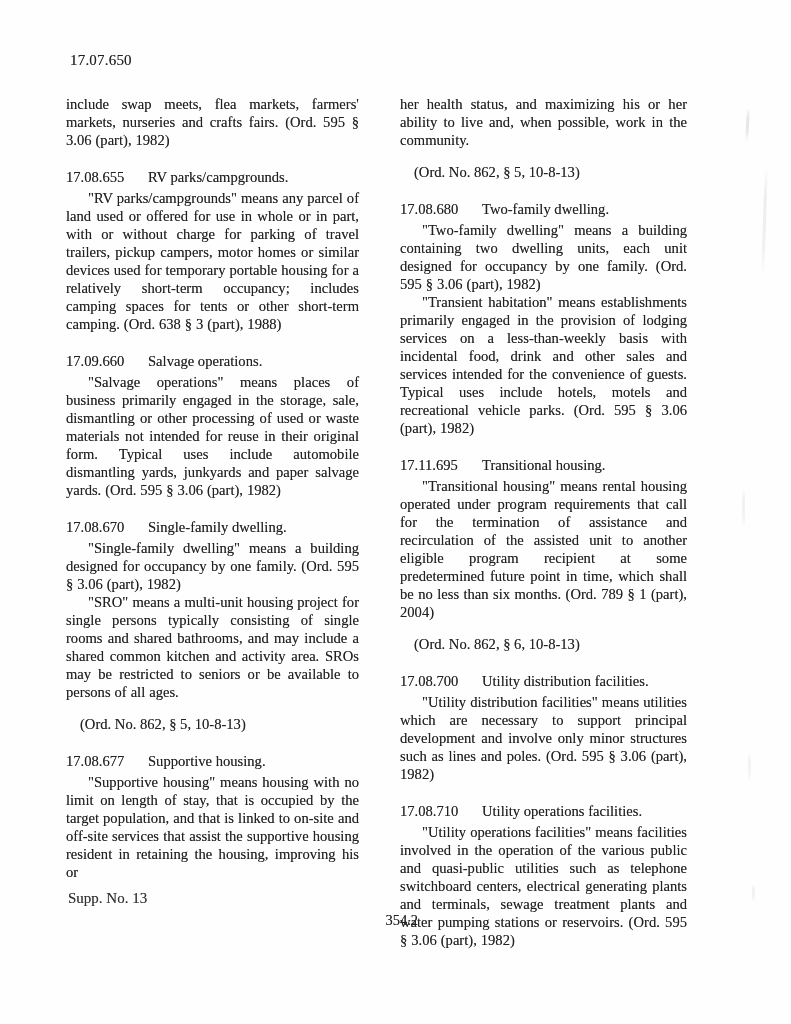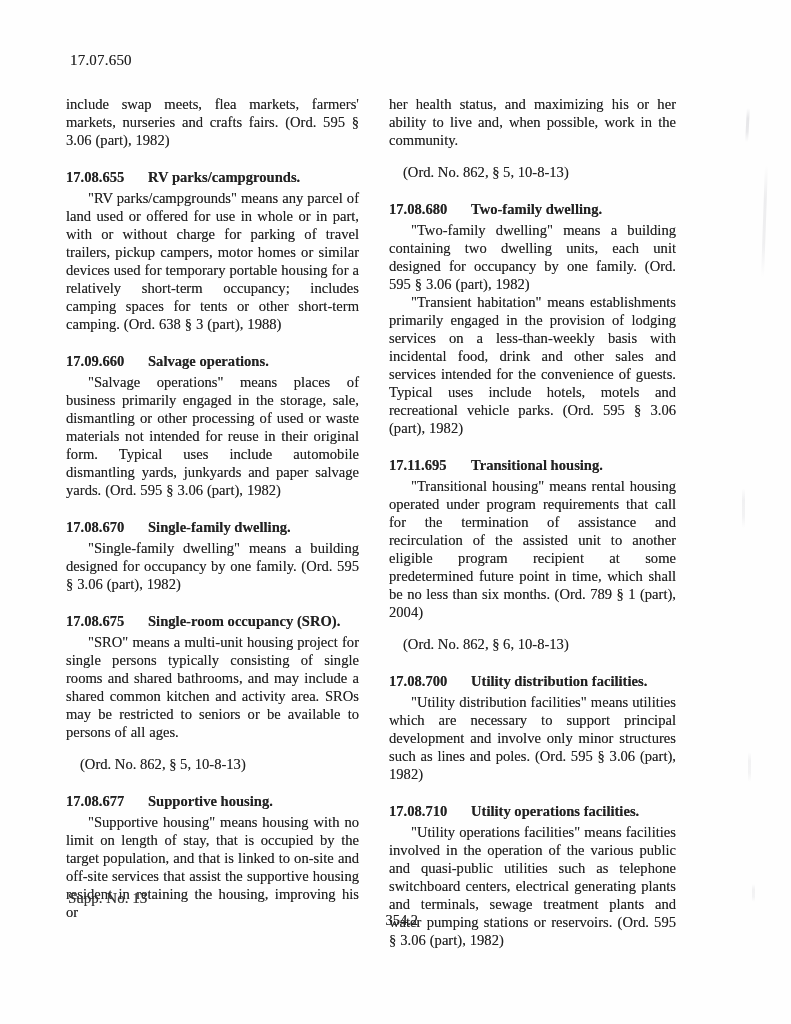--- a/index.html
+++ b/index.html
@@ -31,7 +31,7 @@
     left: 66px;
     top: 95px;
     display: flex;
-    gap: 30px;
+    gap: 41px;
   }
   .col {
     width: 293px;

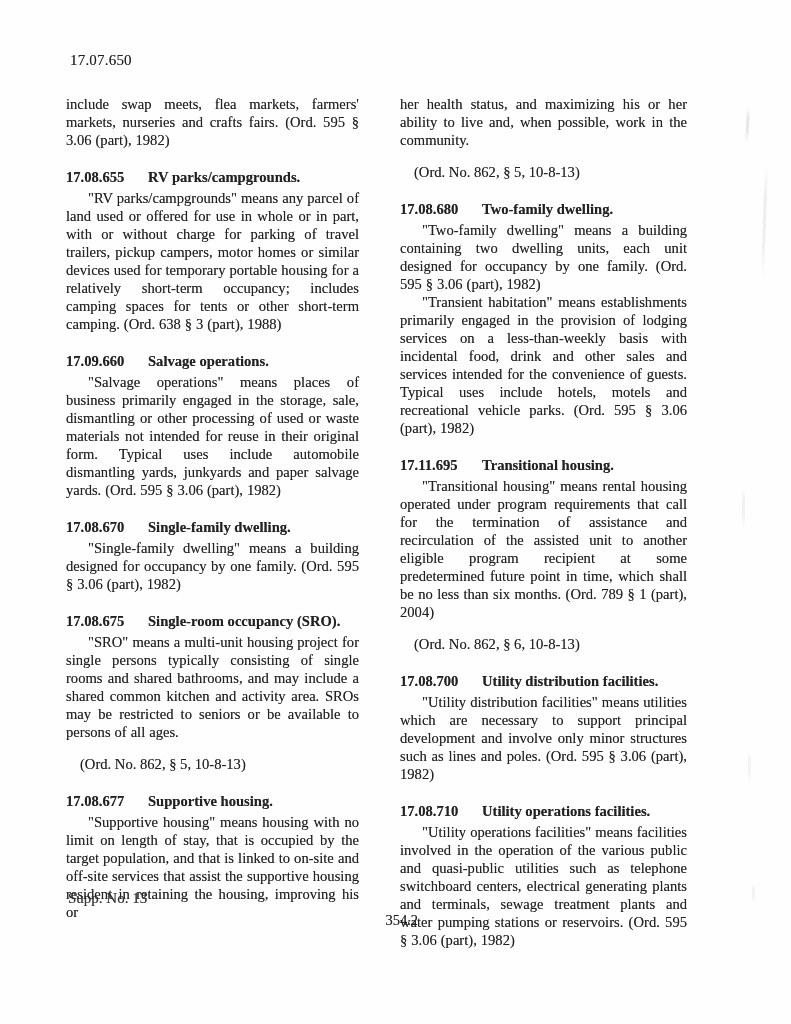--- a/index.html
+++ b/index.html
@@ -60,7 +60,7 @@
     margin: 19px 0 3px 0;
     font-size: 14.6px;
     line-height: 18px;
-    font-weight: bold;
+    font-weight: normal;
     text-indent: 0;
   }
   .sec-num {

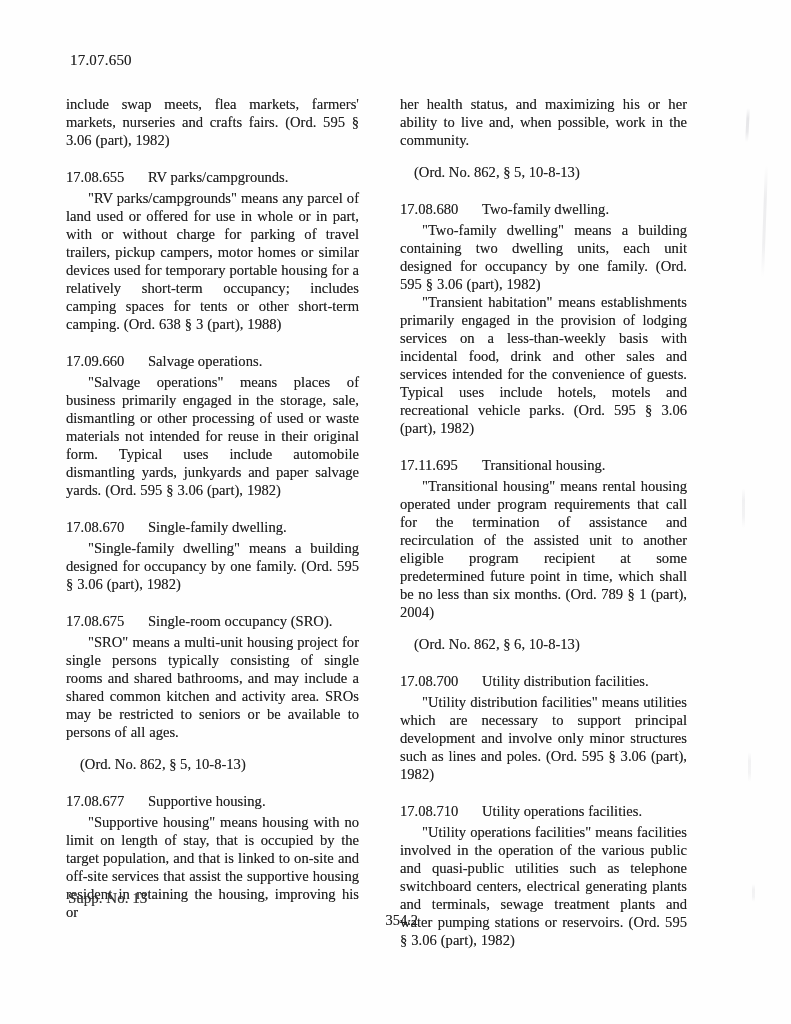--- a/index.html
+++ b/index.html
@@ -130,9 +130,6 @@
       </div>
 
       <div class="section">
-        <p class="section-heading">
-          <span class="sec-num">17.08.675</span><span class="sec-title">Single-room occupancy (SRO).</span>
-        </p>
         <p class="body-text">"SRO" means a multi-unit housing project for single persons typically consisting of single rooms and shared bathrooms, and may include a shared common kitchen and activity area. SROs may be restricted to seniors or be available to persons of all ages.</p>
         <p class="citation-line">(Ord. No. 862, § 5, 10-8-13)</p>
       </div>

